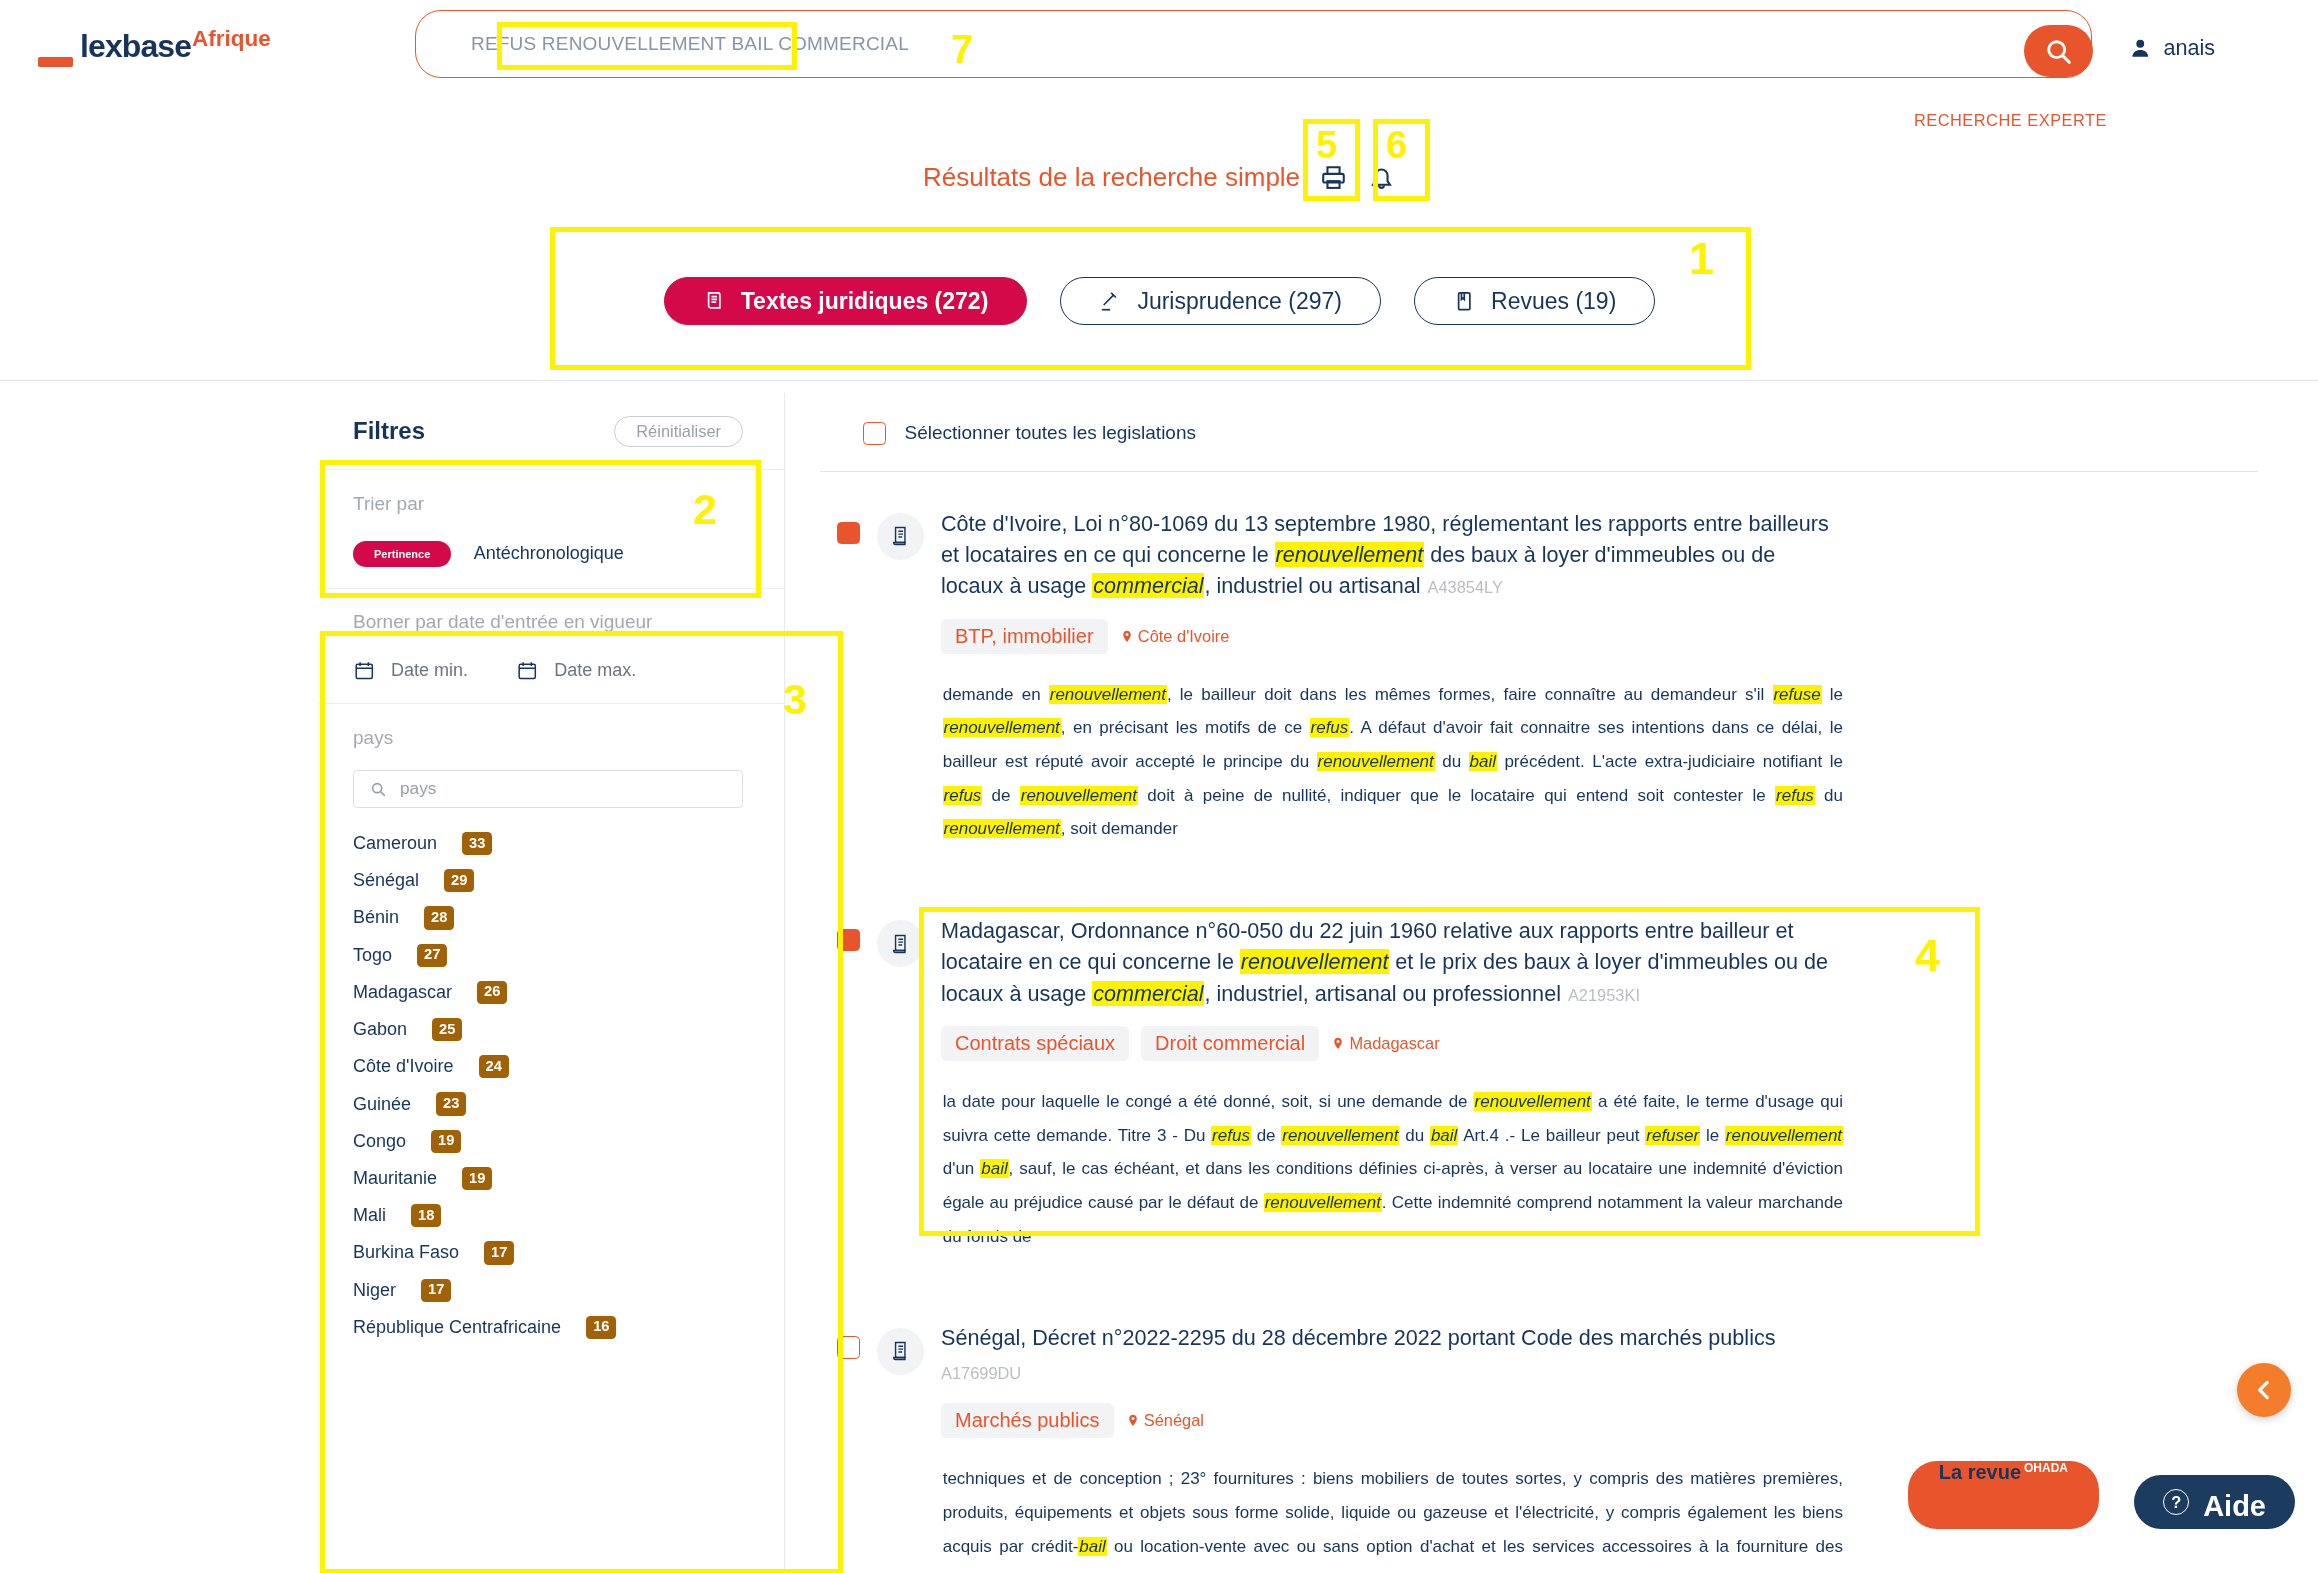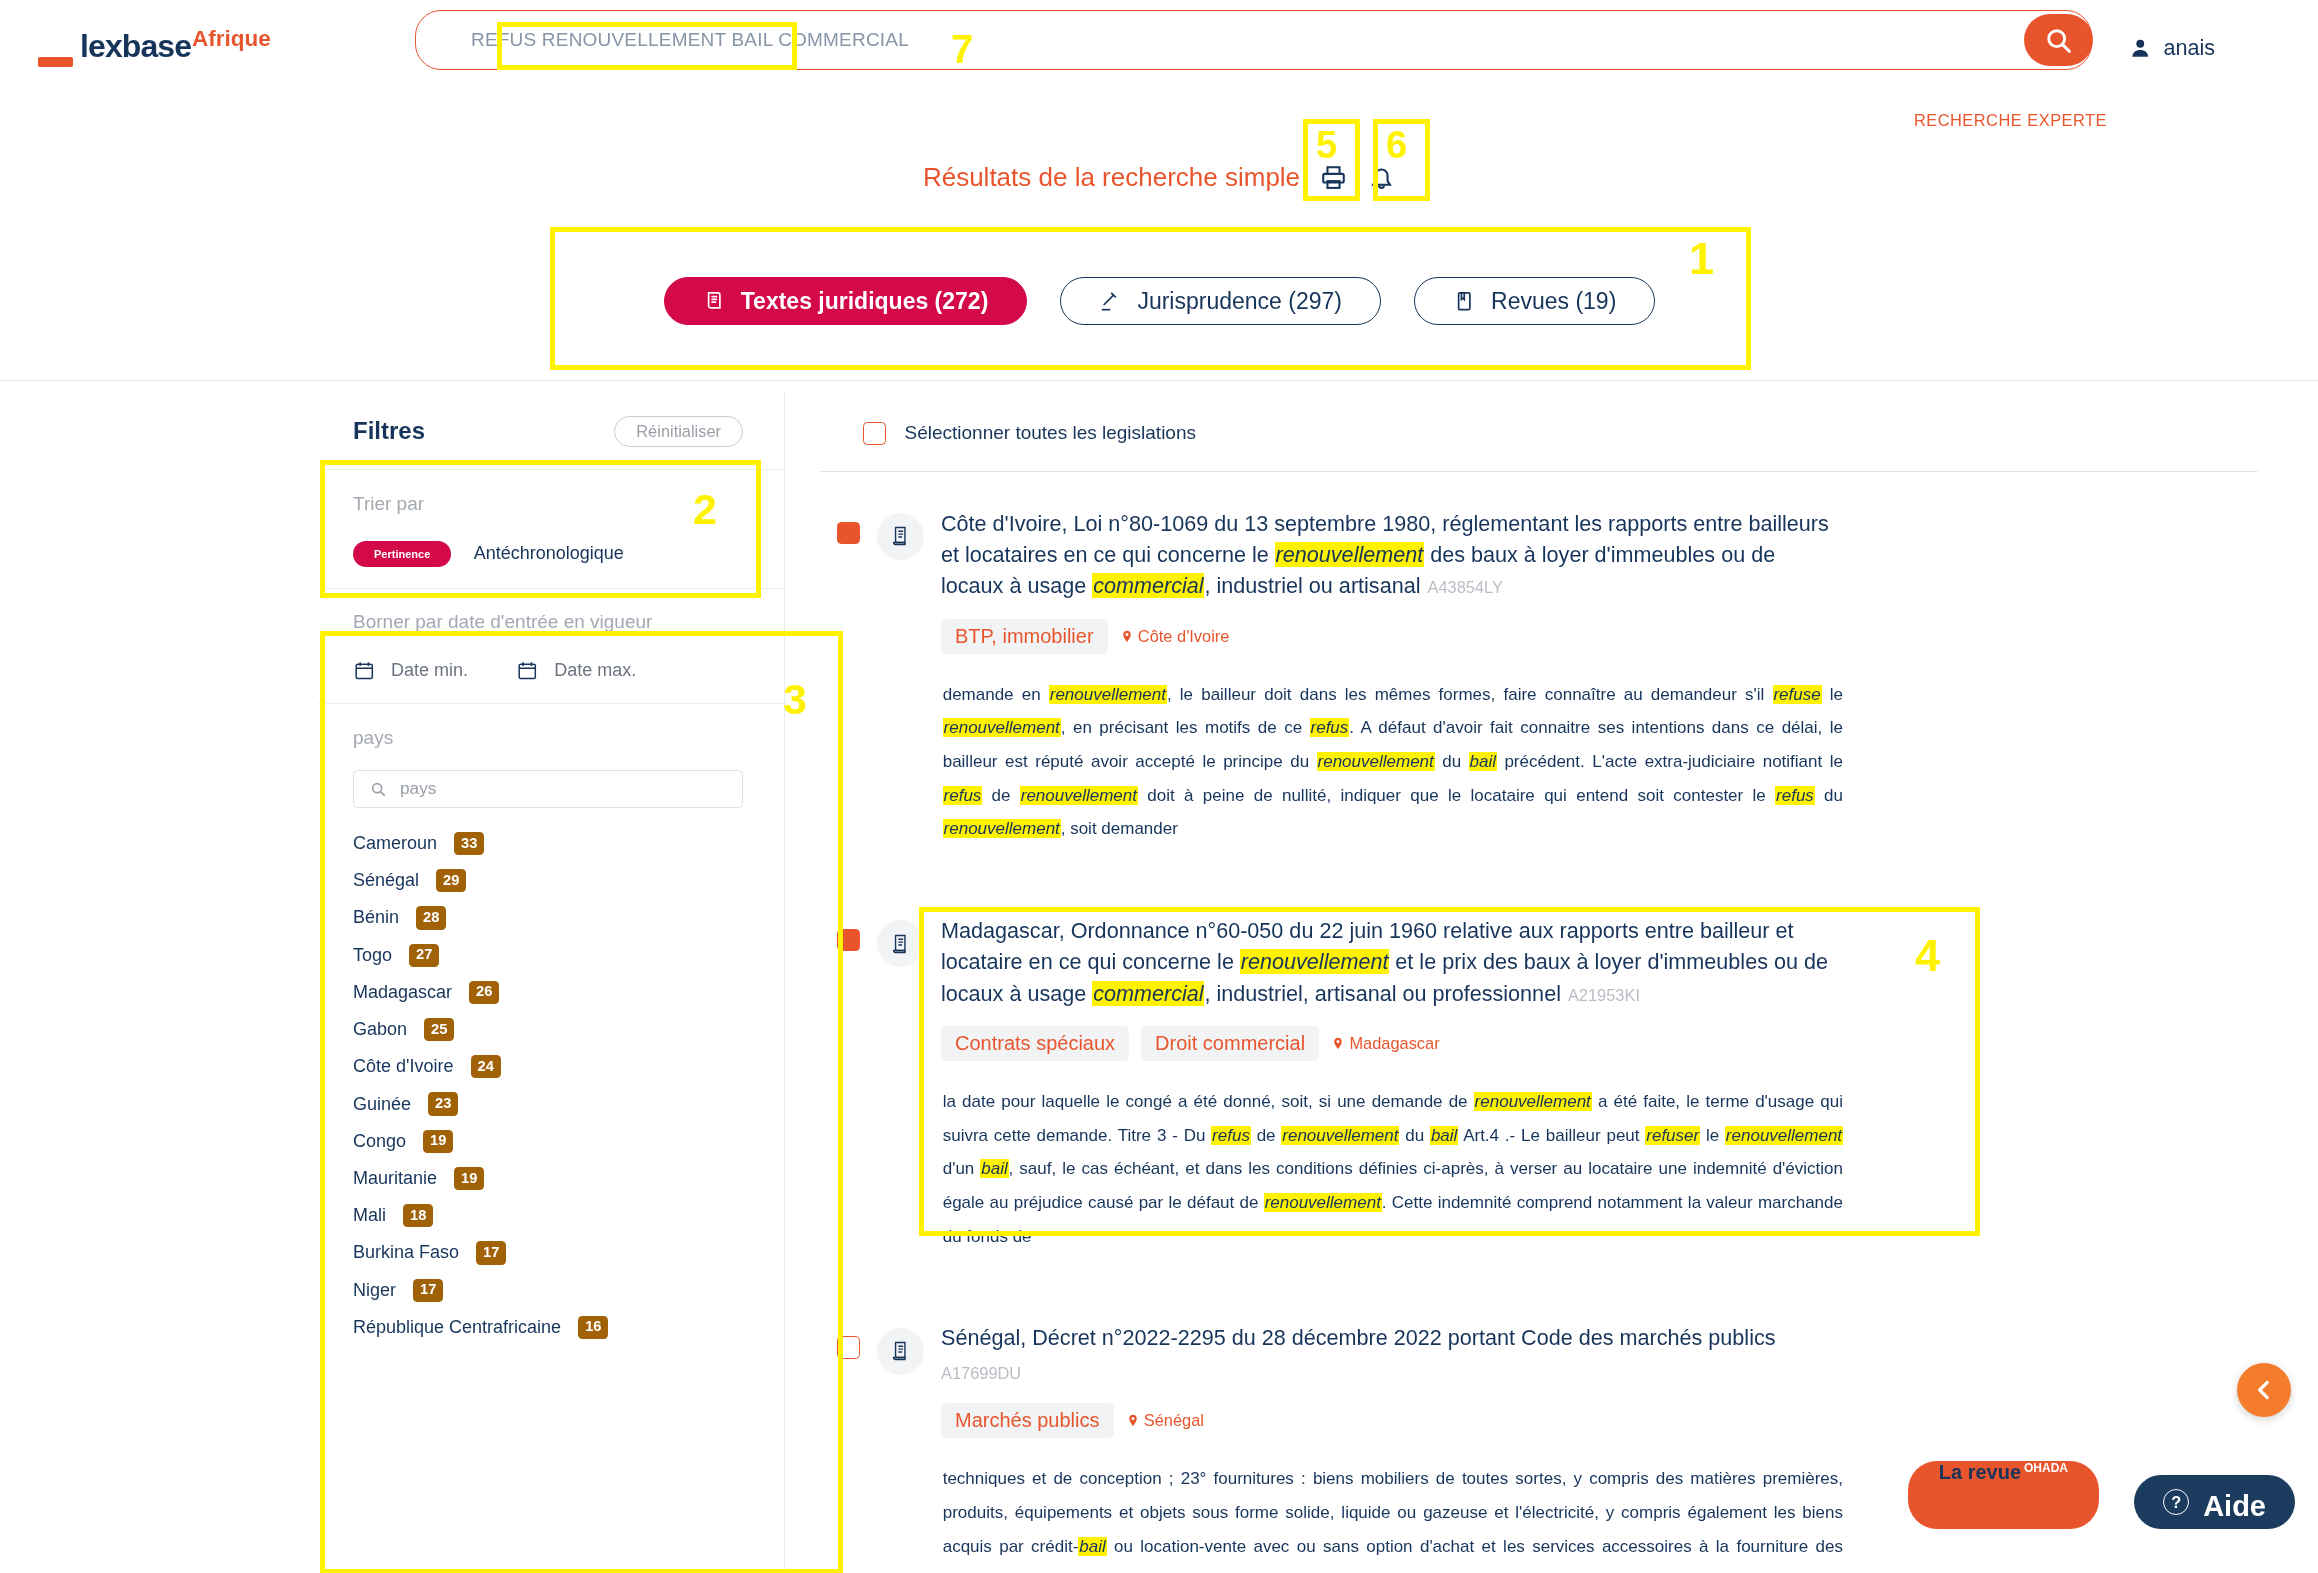--- a/index.html
+++ b/index.html
@@ -34,9 +34,9 @@
 
   .searchbar {
     position: absolute; left: 415px; top: 10.4px;
-    width: 1677px; height: 60px;
+    width: 1677px; height: 68px;
     border: 1.7px solid #E8552D; border-radius: 26px;
-    background: #fff; display: flex; align-items: center;
+    background: #fff; display: flex; align-items: flex-end;
   }
   .search-input-zone {
     flex: 1; height: 100%; display: flex; align-items: center; padding-left: 55px;

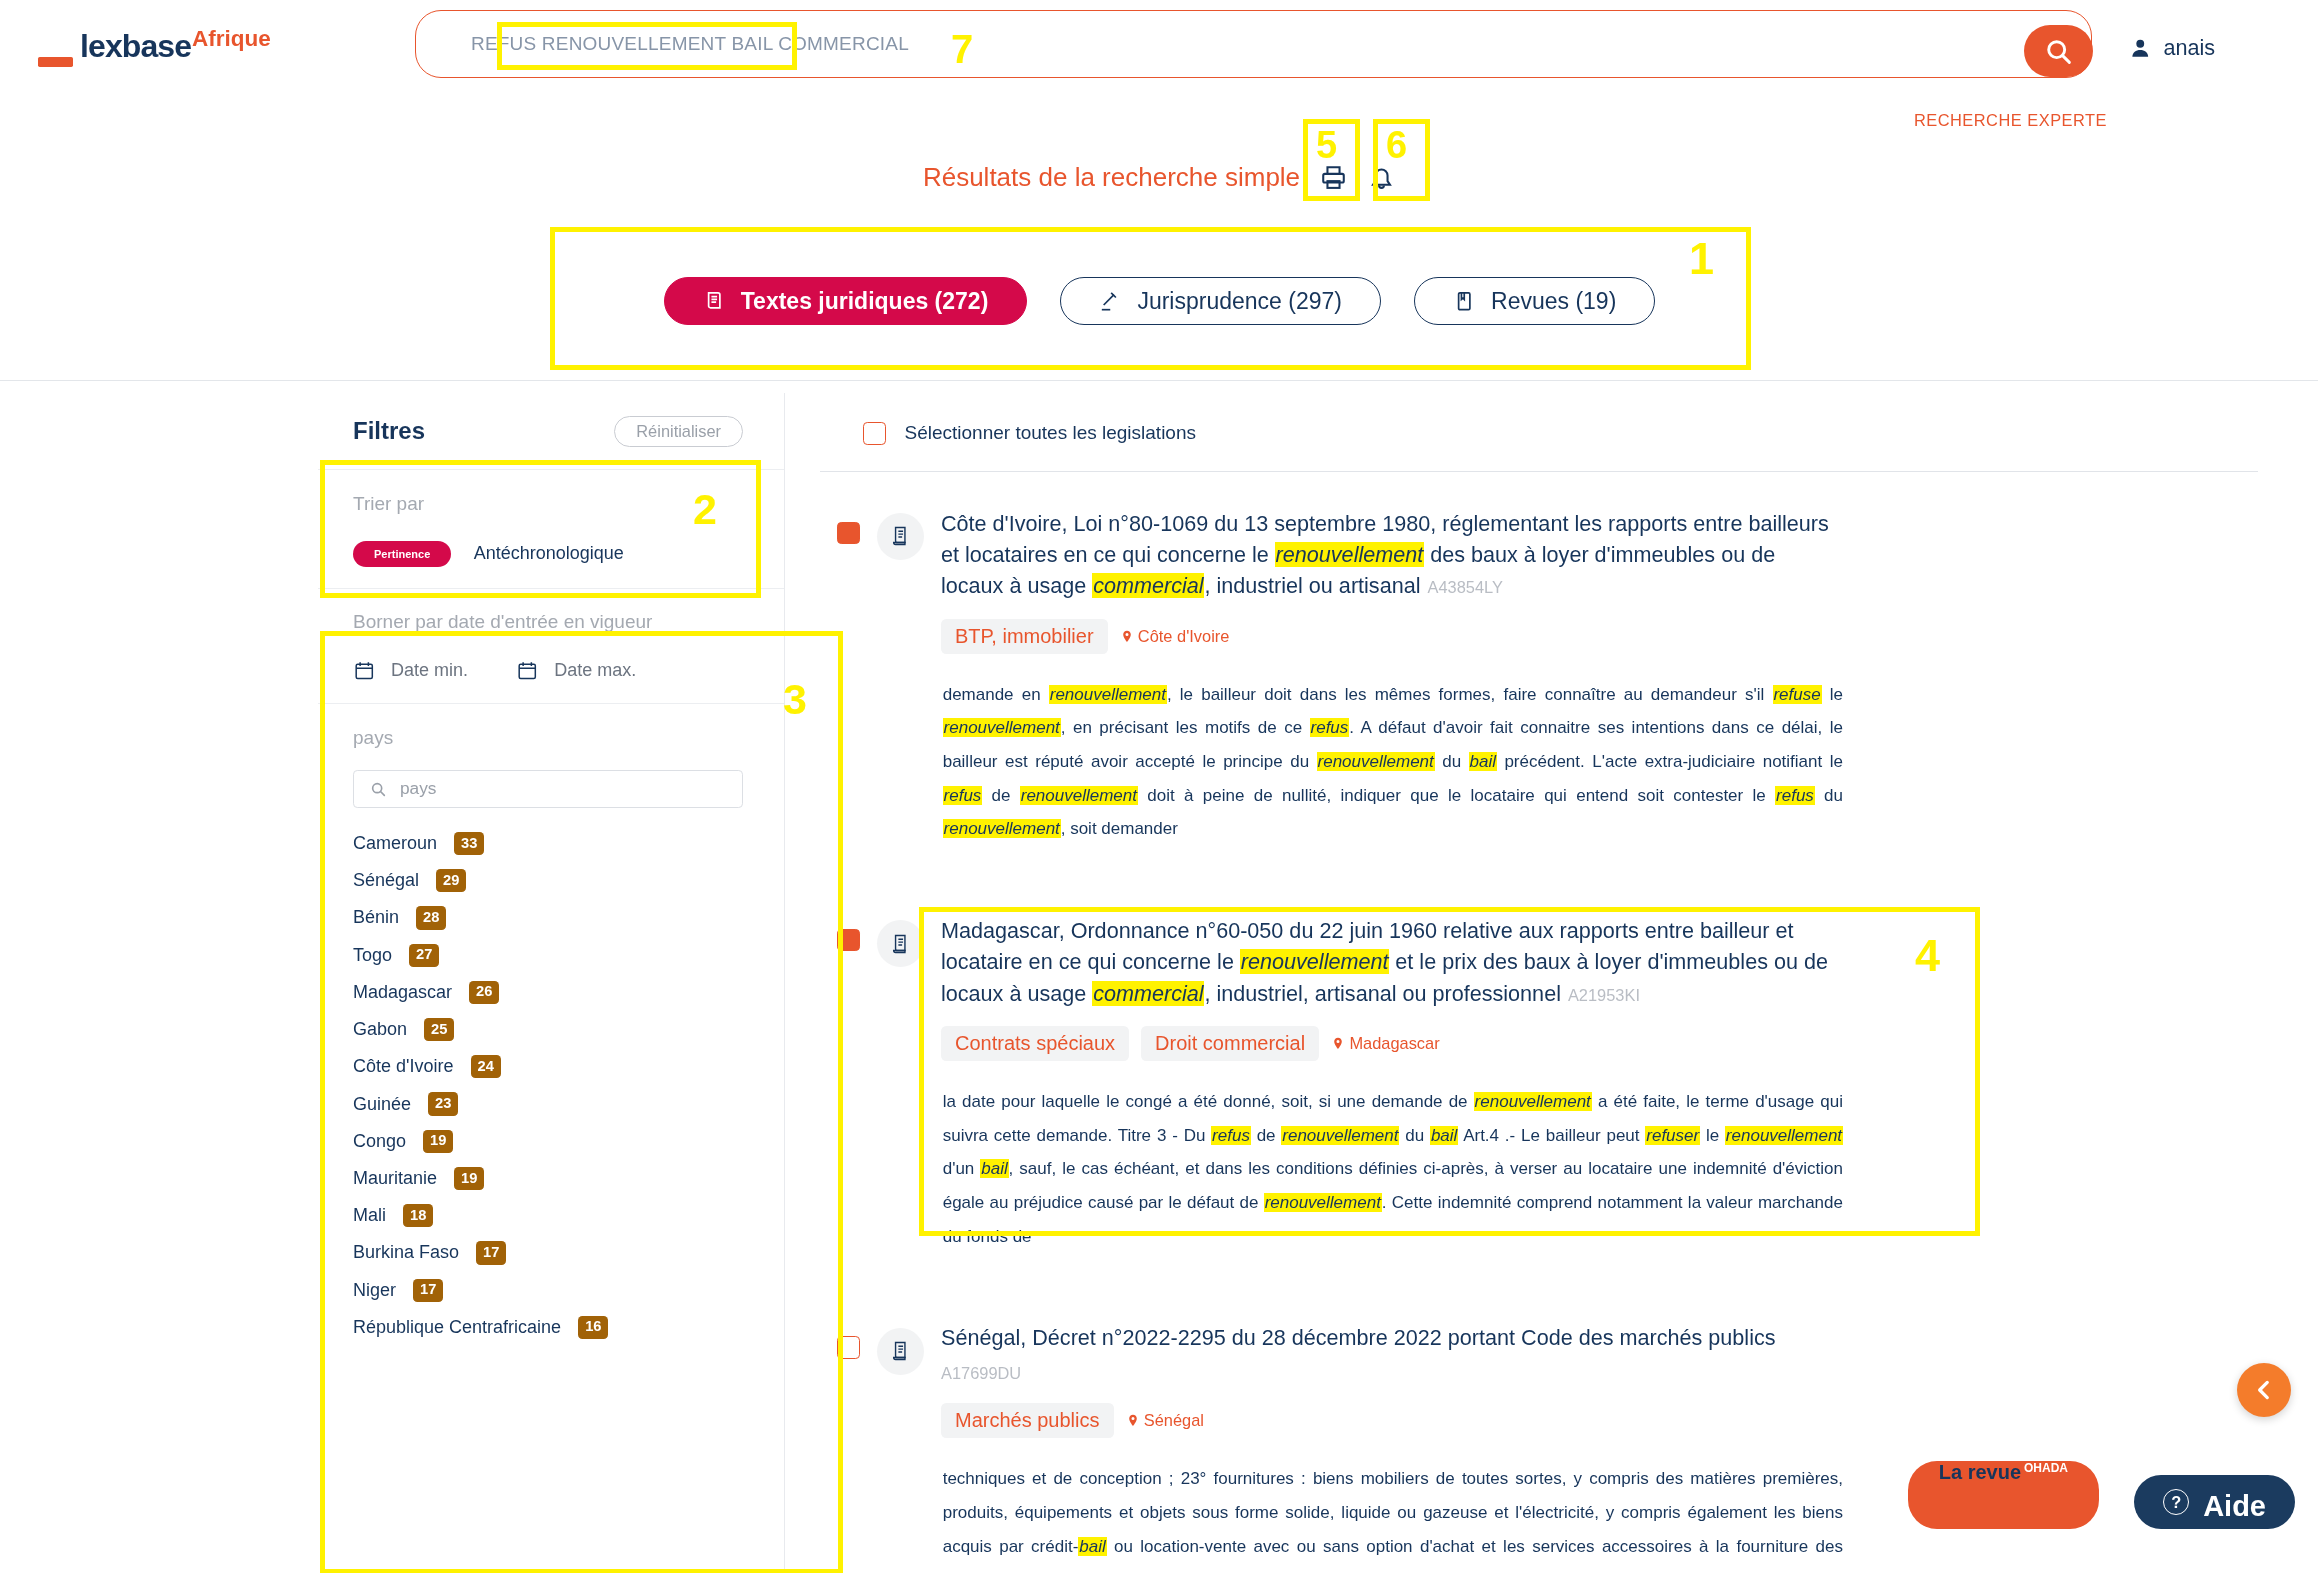--- a/index.html
+++ b/index.html
@@ -151,7 +151,7 @@
   .pays-search input::placeholder { color: #9aa0a9; }
 
   .pays-list { padding: 24px 35px 0 35px; display: flex; flex-direction: column; gap: 14px; }
-  .pays-item { display: flex; align-items: center; gap: 17px; cursor: pointer; }
+  .pays-item { display: flex; align-items: center; gap: 25px; cursor: pointer; }
   .pays-name { font-size: 18px; color: #17355B; }
   .pays-count {
     background: #a16207; color: #fff; font-size: 14.7px; font-weight: 700;

